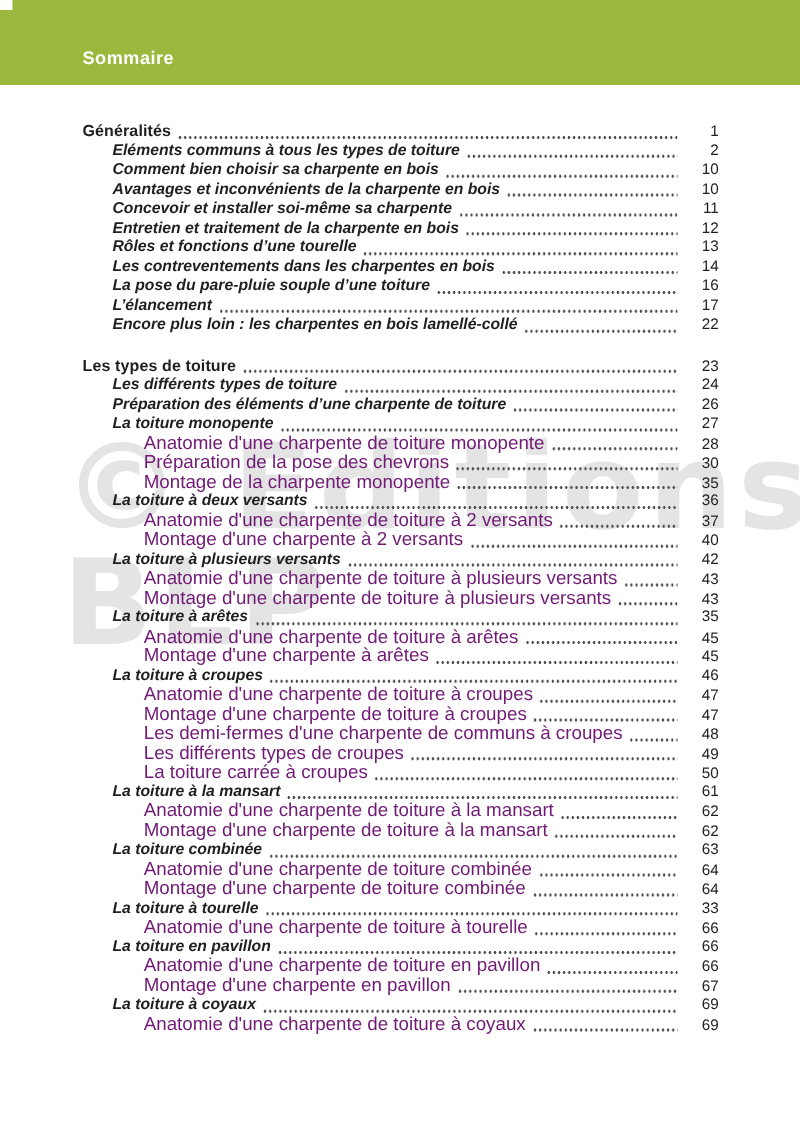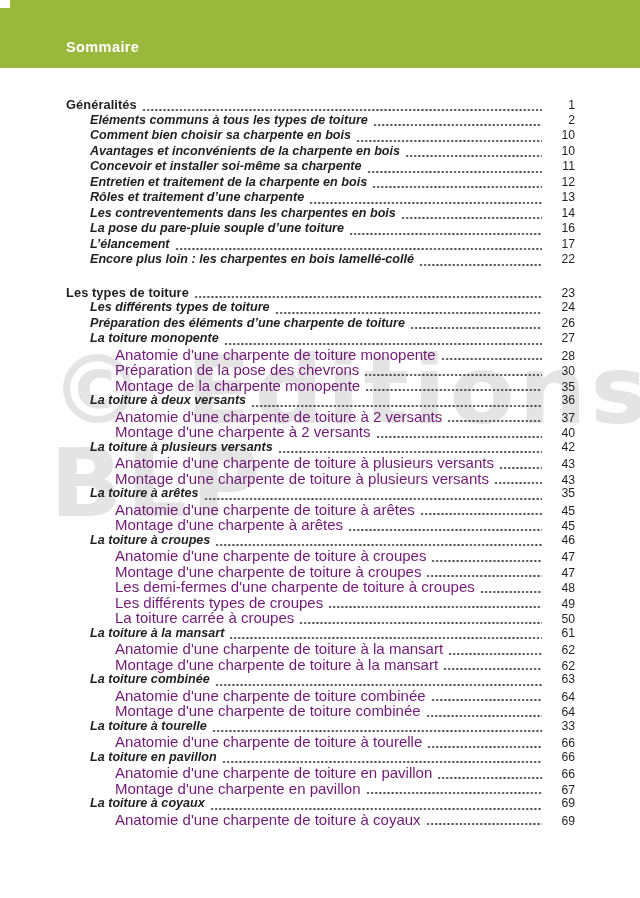--- a/index.html
+++ b/index.html
@@ -114,7 +114,7 @@
     <span class="page-num">12</span>
   </div>
       <div class="toc-row level-2">
-    <span class="label">Rôles et traitement d’une charpente</span>
+    <span class="label">Rôles et fonctions d’une tourelle</span>
     <span class="leader"></span>
     <span class="page-num">13</span>
   </div>

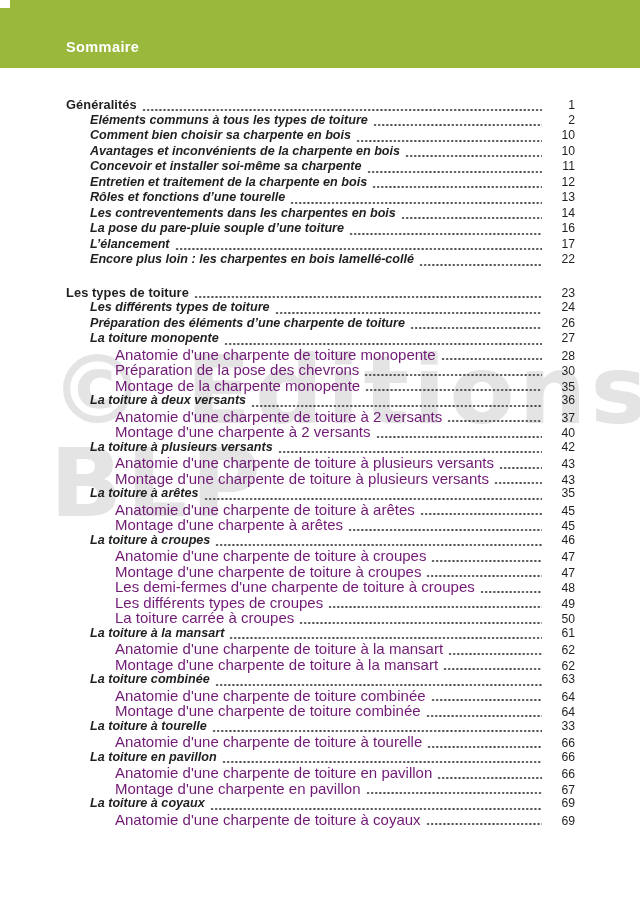--- a/index.html
+++ b/index.html
@@ -236,7 +236,7 @@
     <span class="page-num">47</span>
   </div>
       <div class="toc-row level-3">
-    <span class="label">Les demi-fermes d'une charpente de toiture à croupes</span>
+    <span class="label">Les demi-fermes d'une charpente de communs à croupes</span>
     <span class="leader"></span>
     <span class="page-num">48</span>
   </div>

